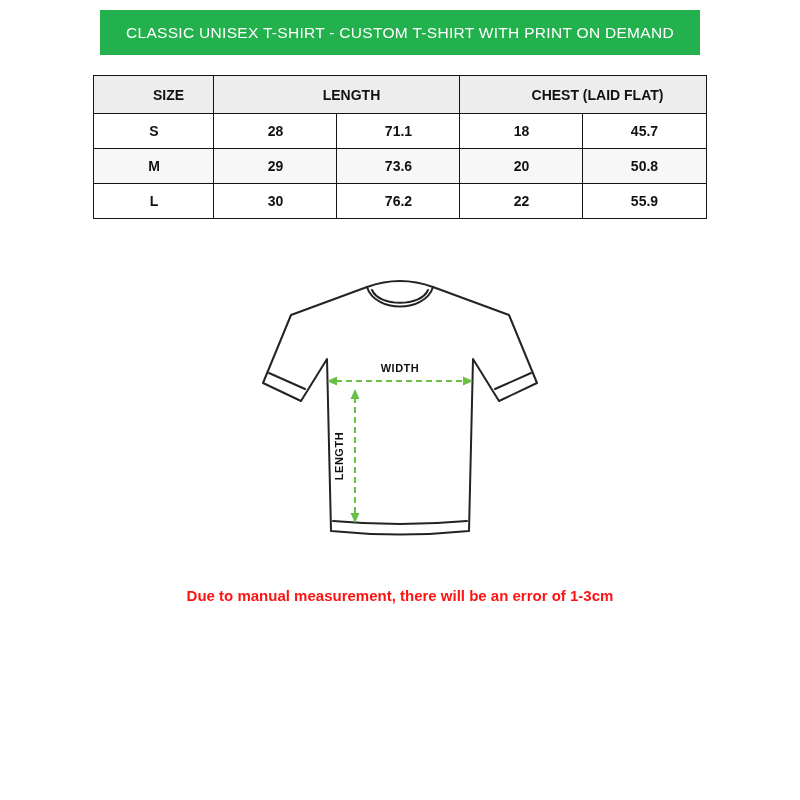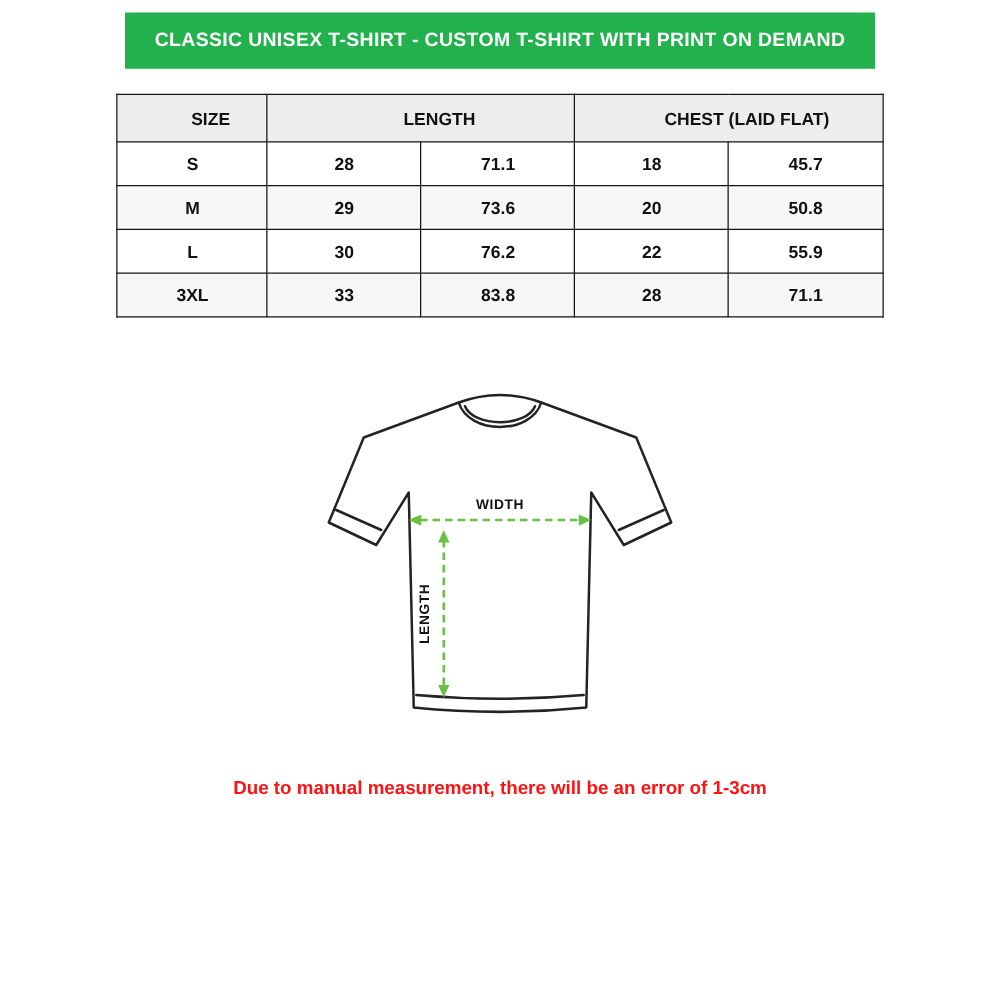--- a/index.html
+++ b/index.html
@@ -20,7 +20,7 @@
     background: var(--banner_green, #22b14c);
     color: #ffffff;
     display: flex; align-items: center; justify-content: center;
-    font-weight: bold; font-size: 15.5px; letter-spacing: 0.3px;
+    font-weight: normal; font-size: 15.5px; letter-spacing: 0.3px;
     text-align: center;
   }
   table.size-table {

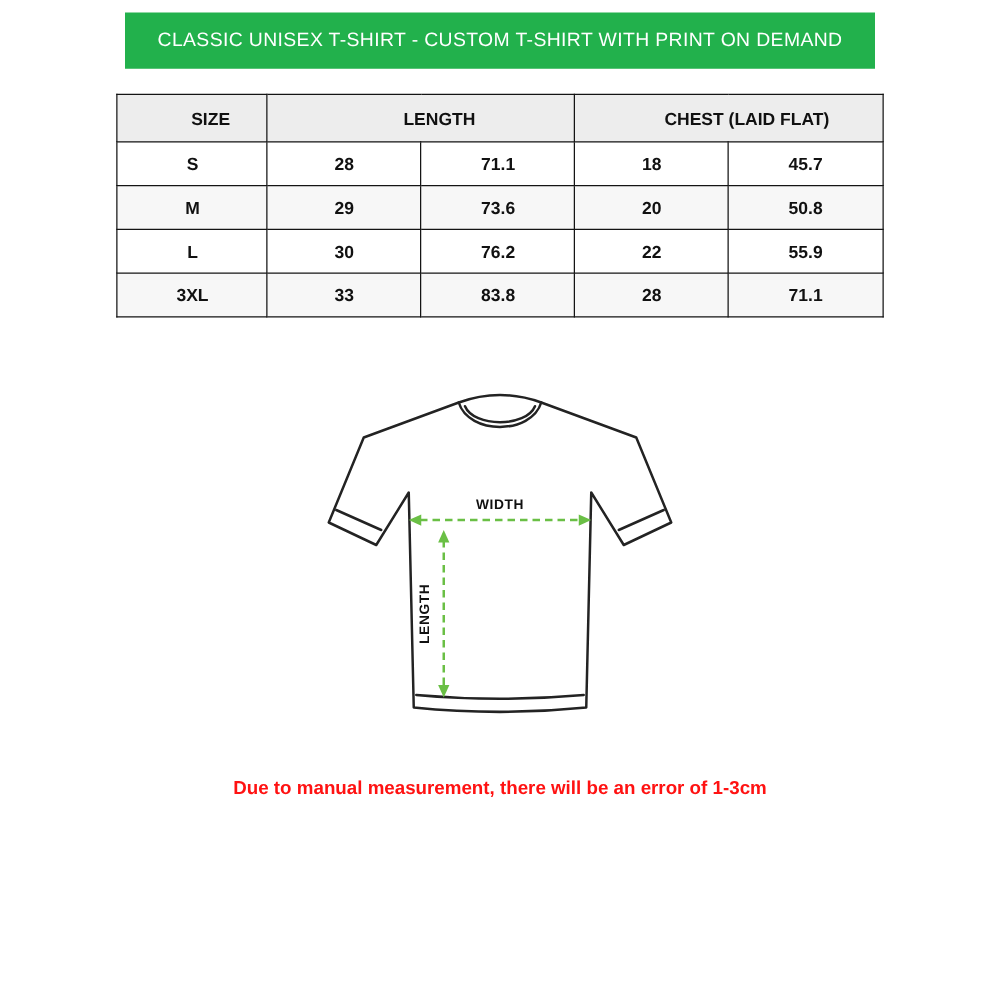--- a/index.html
+++ b/index.html
@@ -114,13 +114,6 @@
         <td>22</td>
         <td>55.9</td>
       </tr>
-      <tr>
-        <td>3XL</td>
-        <td>33</td>
-        <td>83.8</td>
-        <td>28</td>
-        <td>71.1</td>
-      </tr>
     </tbody>
   </table>
 

